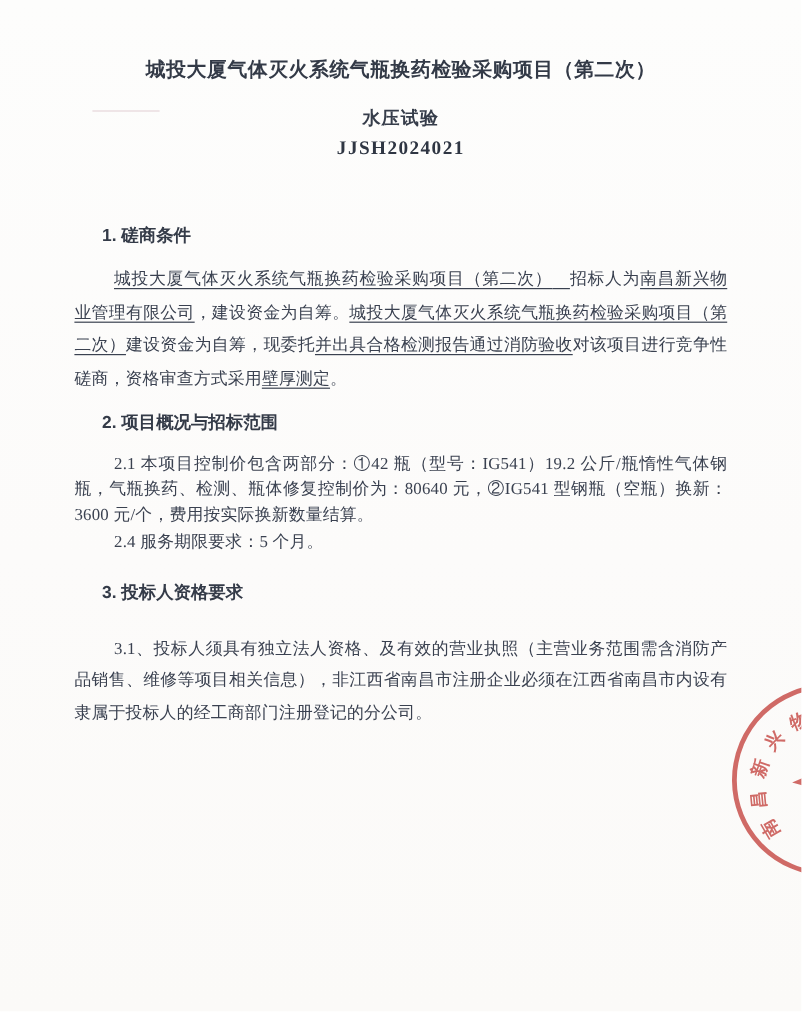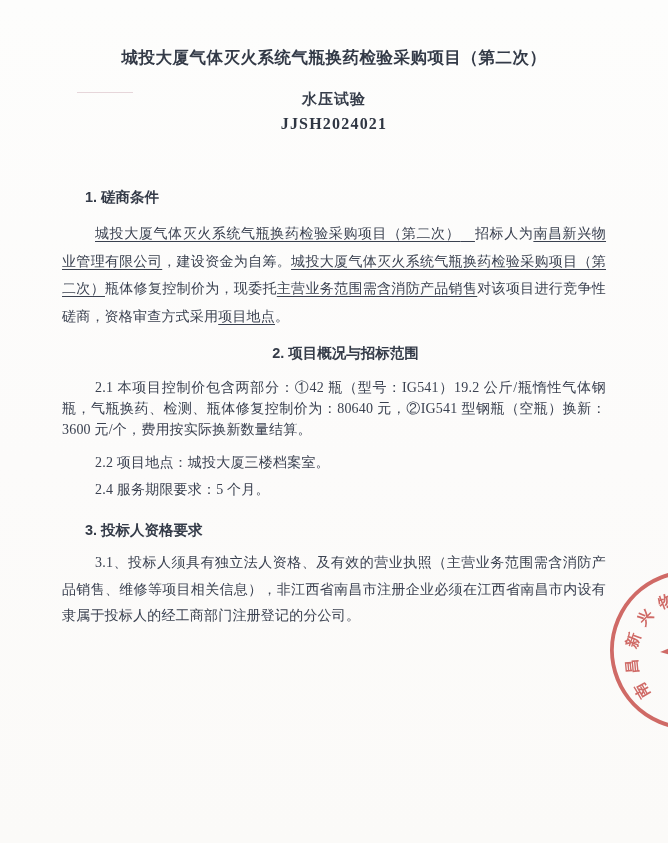--- a/index.html
+++ b/index.html
@@ -97,7 +97,7 @@
   <div class="content" id="content">
       <section>
         <h2>1. 磋商条件</h2>
-        <p class="para sp-wide"><span class="u">城投大厦气体灭火系统气瓶换药检验采购项目（第二次）</span><span class="u">　</span><span>招标人为</span><span class="u">南昌新兴物业管理有限公司</span><span>，建设资金为自筹。</span><span class="u">城投大厦气体灭火系统气瓶换药检验采购项目（第二次）</span><span>瓶体修复控制价为，现委托</span><span class="u">主营业务范围需含消防产品销售</span><span>对该项目进行竞争性磋商，资格审查方式采用</span><span class="u">项目地点</span><span>。</span></p>
+        <p class="para sp-wide"><span class="u">城投大厦气体灭火系统气瓶换药检验采购项目（第二次）</span><span class="u">　</span><span>招标人为</span><span class="u">南昌新兴物业管理有限公司</span><span>，建设资金为自筹。</span><span class="u">城投大厦气体灭火系统气瓶换药检验采购项目（第二次）</span><span>建设资金为自筹，现委托</span><span class="u">主营业务范围需含消防产品销售</span><span>对该项目进行竞争性磋商，资格审查方式采用</span><span class="u">项目地点</span><span>。</span></p>
       </section>
       <section>
         <h2>2. 项目概况与招标范围</h2>

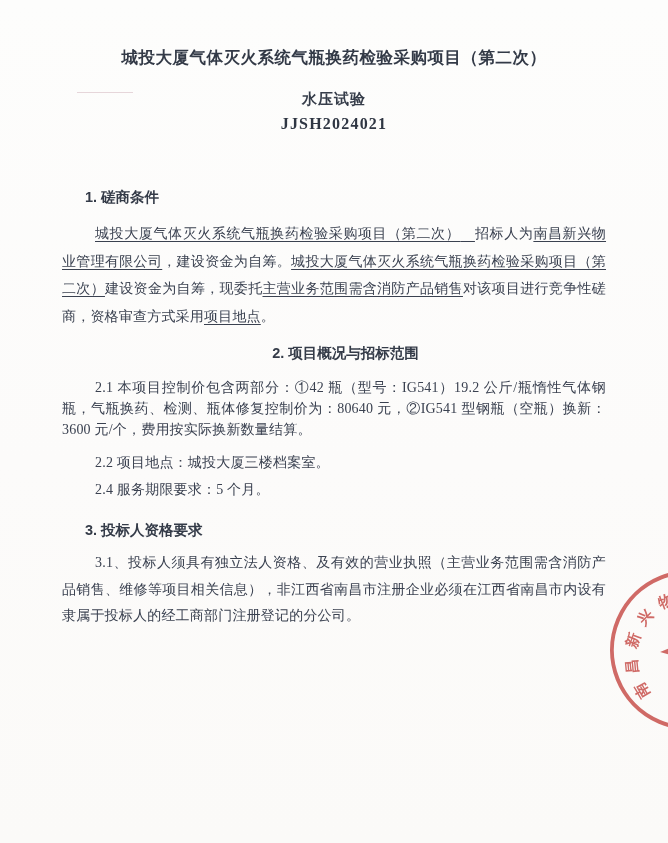--- a/index.html
+++ b/index.html
@@ -97,7 +97,7 @@
   <div class="content" id="content">
       <section>
         <h2>1. 磋商条件</h2>
-        <p class="para sp-wide"><span class="u">城投大厦气体灭火系统气瓶换药检验采购项目（第二次）</span><span class="u">　</span><span>招标人为</span><span class="u">南昌新兴物业管理有限公司</span><span>，建设资金为自筹。</span><span class="u">城投大厦气体灭火系统气瓶换药检验采购项目（第二次）</span><span>建设资金为自筹，现委托</span><span class="u">主营业务范围需含消防产品销售</span><span>对该项目进行竞争性磋商，资格审查方式采用</span><span class="u">项目地点</span><span>。</span></p>
+        <p class="para sp-wide"><span class="u">城投大厦气体灭火系统气瓶换药检验采购项目（第二次）</span><span class="u">　</span><span>招标人为</span><span class="u">南昌新兴物业管理有限公司</span><span>，建设资金为自筹。</span><span class="u">城投大厦气体灭火系统气瓶换药检验采购项目（第二次）</span><span>建设资金为自筹，现委托</span><span class="u">并出具合格检测报告通过消防验收</span><span>对该项目进行竞争性磋商，资格审查方式采用</span><span class="u">项目地点</span><span>。</span></p>
       </section>
       <section>
         <h2>2. 项目概况与招标范围</h2>

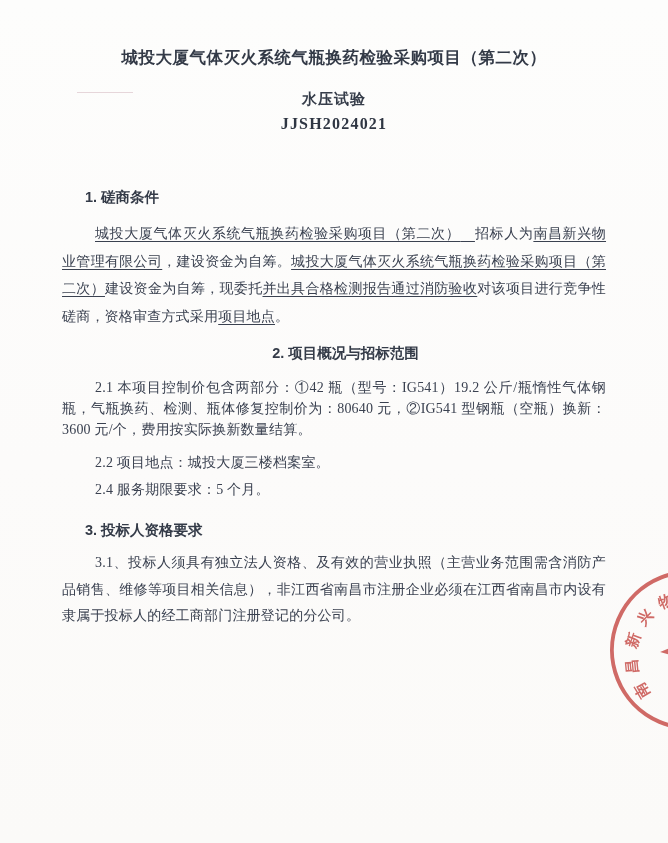--- a/index.html
+++ b/index.html
@@ -97,7 +97,7 @@
   <div class="content" id="content">
       <section>
         <h2>1. 磋商条件</h2>
-        <p class="para sp-wide"><span class="u">城投大厦气体灭火系统气瓶换药检验采购项目（第二次）</span><span class="u">　</span><span>招标人为</span><span class="u">南昌新兴物业管理有限公司</span><span>，建设资金为自筹。</span><span class="u">城投大厦气体灭火系统气瓶换药检验采购项目（第二次）</span><span>建设资金为自筹，现委托</span><span class="u">并出具合格检测报告通过消防验收</span><span>对该项目进行竞争性磋商，资格审查方式采用</span><span class="u">项目地点</span><span>。</span></p>
+        <p class="para sp-wide"><span class="u">城投大厦气体灭火系统气瓶换药检验采购项目（第二次）</span><span class="u">　</span><span>招标人为</span><span class="u">南昌新兴物业管理有限公司</span><span>，建设资金为自筹。</span><span class="u">城投大厦气体灭火系统气瓶换药检验采购项目（第二次）</span><span>建设资金为自筹，现委托</span><span class="u">并出具合格检测报告通过消防验收</span><span>对该项目进行竞争性磋商，资格审查方式采用</span><span class="u">壁厚测定</span><span>。</span></p>
       </section>
       <section>
         <h2>2. 项目概况与招标范围</h2>

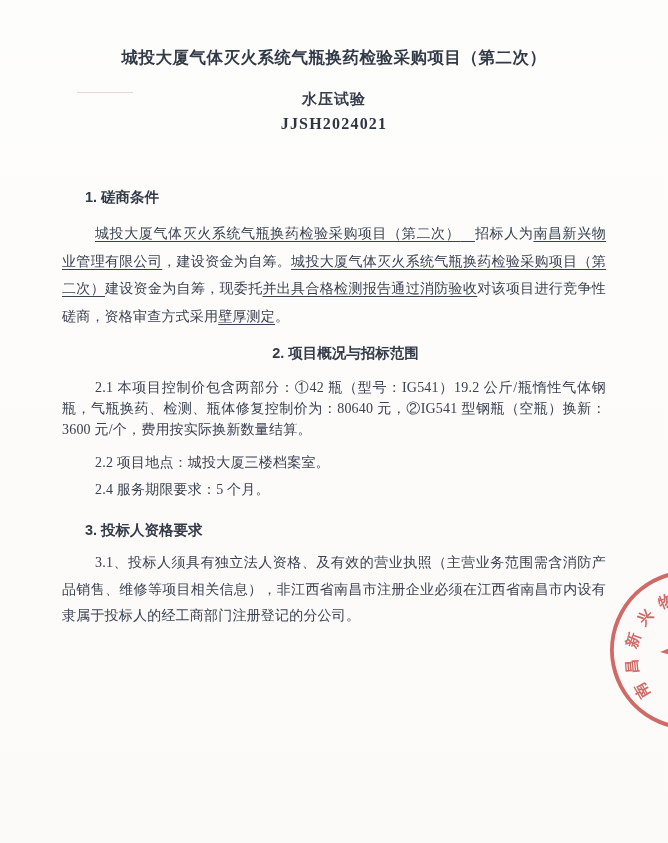--- a/index.html
+++ b/index.html
@@ -60,7 +60,7 @@
     line-height: 20px;
   }
   .content section:nth-of-type(1) h2 { margin-top: 53px; margin-bottom: 1px; }
-  .content section:nth-of-type(2) h2 { margin-top: 13px; margin-bottom: 7px; text-align: center; }
+  .content section:nth-of-type(2) h2 { margin-top: 13px; margin-bottom: 7px; }
   .content section:nth-of-type(3) h2 { margin-top: 17px; margin-bottom: 10px; }
   .para {
     margin: 0;

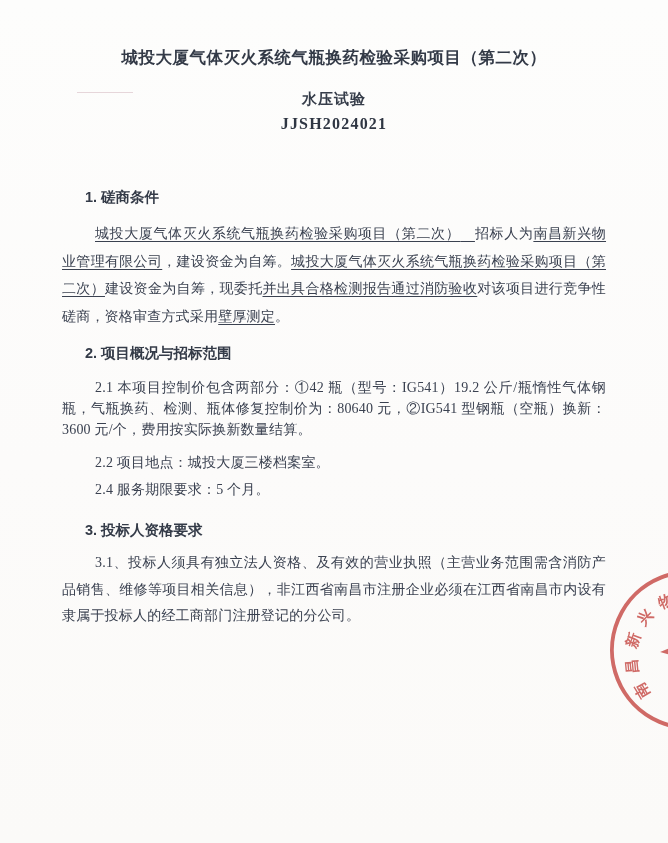--- a/index.html
+++ b/index.html
@@ -102,7 +102,6 @@
       <section>
         <h2>2. 项目概况与招标范围</h2>
         <p class="para sp-tight"><span>2.1 本项目控制价包含两部分：①42 瓶（型号：IG541）19.2 公斤/瓶惰性气体钢瓶，气瓶换药、检测、瓶体修复控制价为：80640 元，②IG541 型钢瓶（空瓶）换新：3600 元/个，费用按实际换新数量结算。</span></p>
-        <p class="para sp-list gap-top"><span>2.2 项目地点：城投大厦三楼档案室。</span></p>
         <p class="para sp-list"><span>2.4 服务期限要求：5 个月。</span></p>
       </section>
       <section>

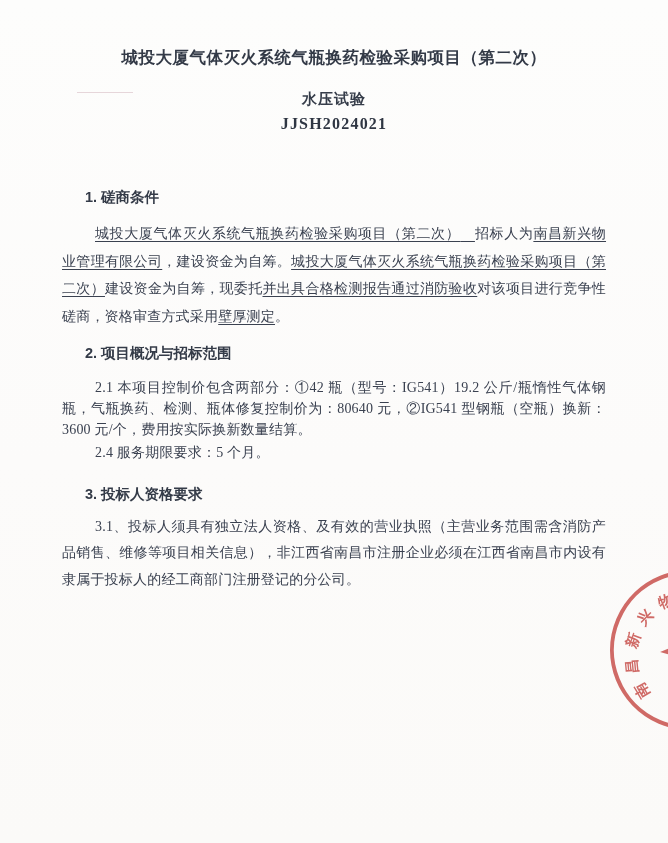--- a/index.html
+++ b/index.html
@@ -61,7 +61,7 @@
   }
   .content section:nth-of-type(1) h2 { margin-top: 53px; margin-bottom: 1px; }
   .content section:nth-of-type(2) h2 { margin-top: 13px; margin-bottom: 7px; }
-  .content section:nth-of-type(3) h2 { margin-top: 17px; margin-bottom: 10px; }
+  .content section:nth-of-type(3) h2 { margin-top: 17px; margin-bottom: 25px; }
   .para {
     margin: 0;
     text-align: justify;

